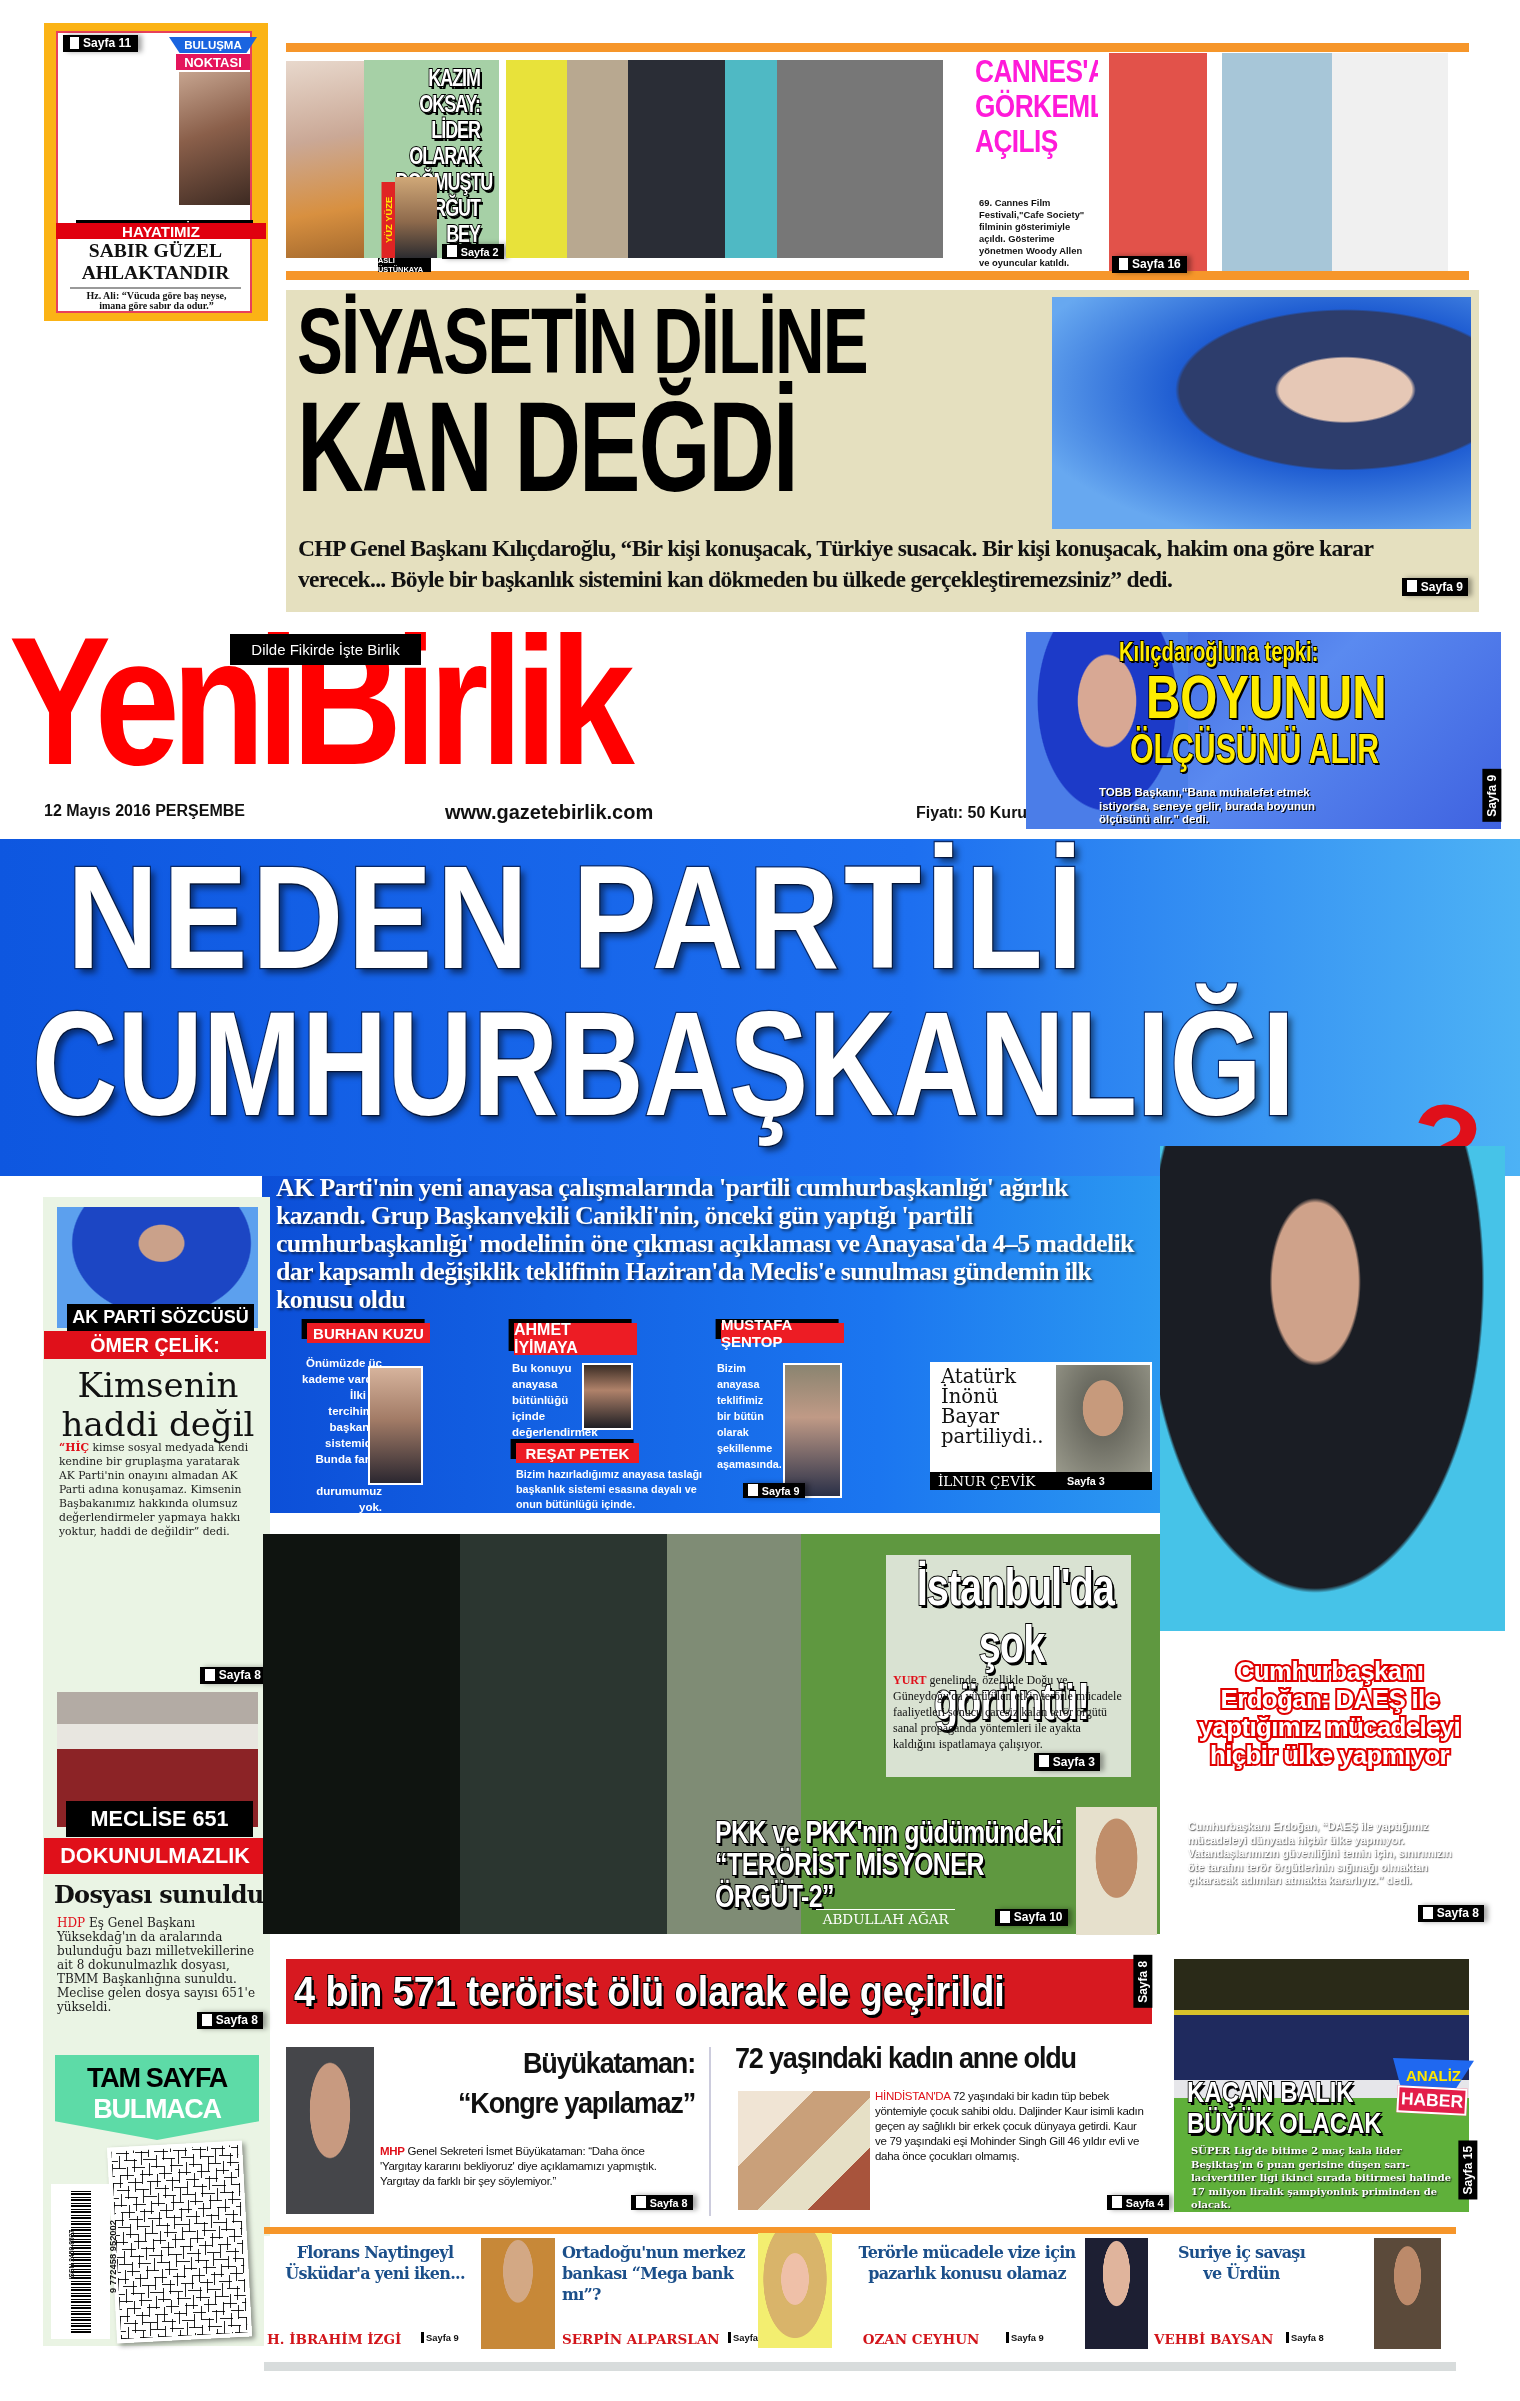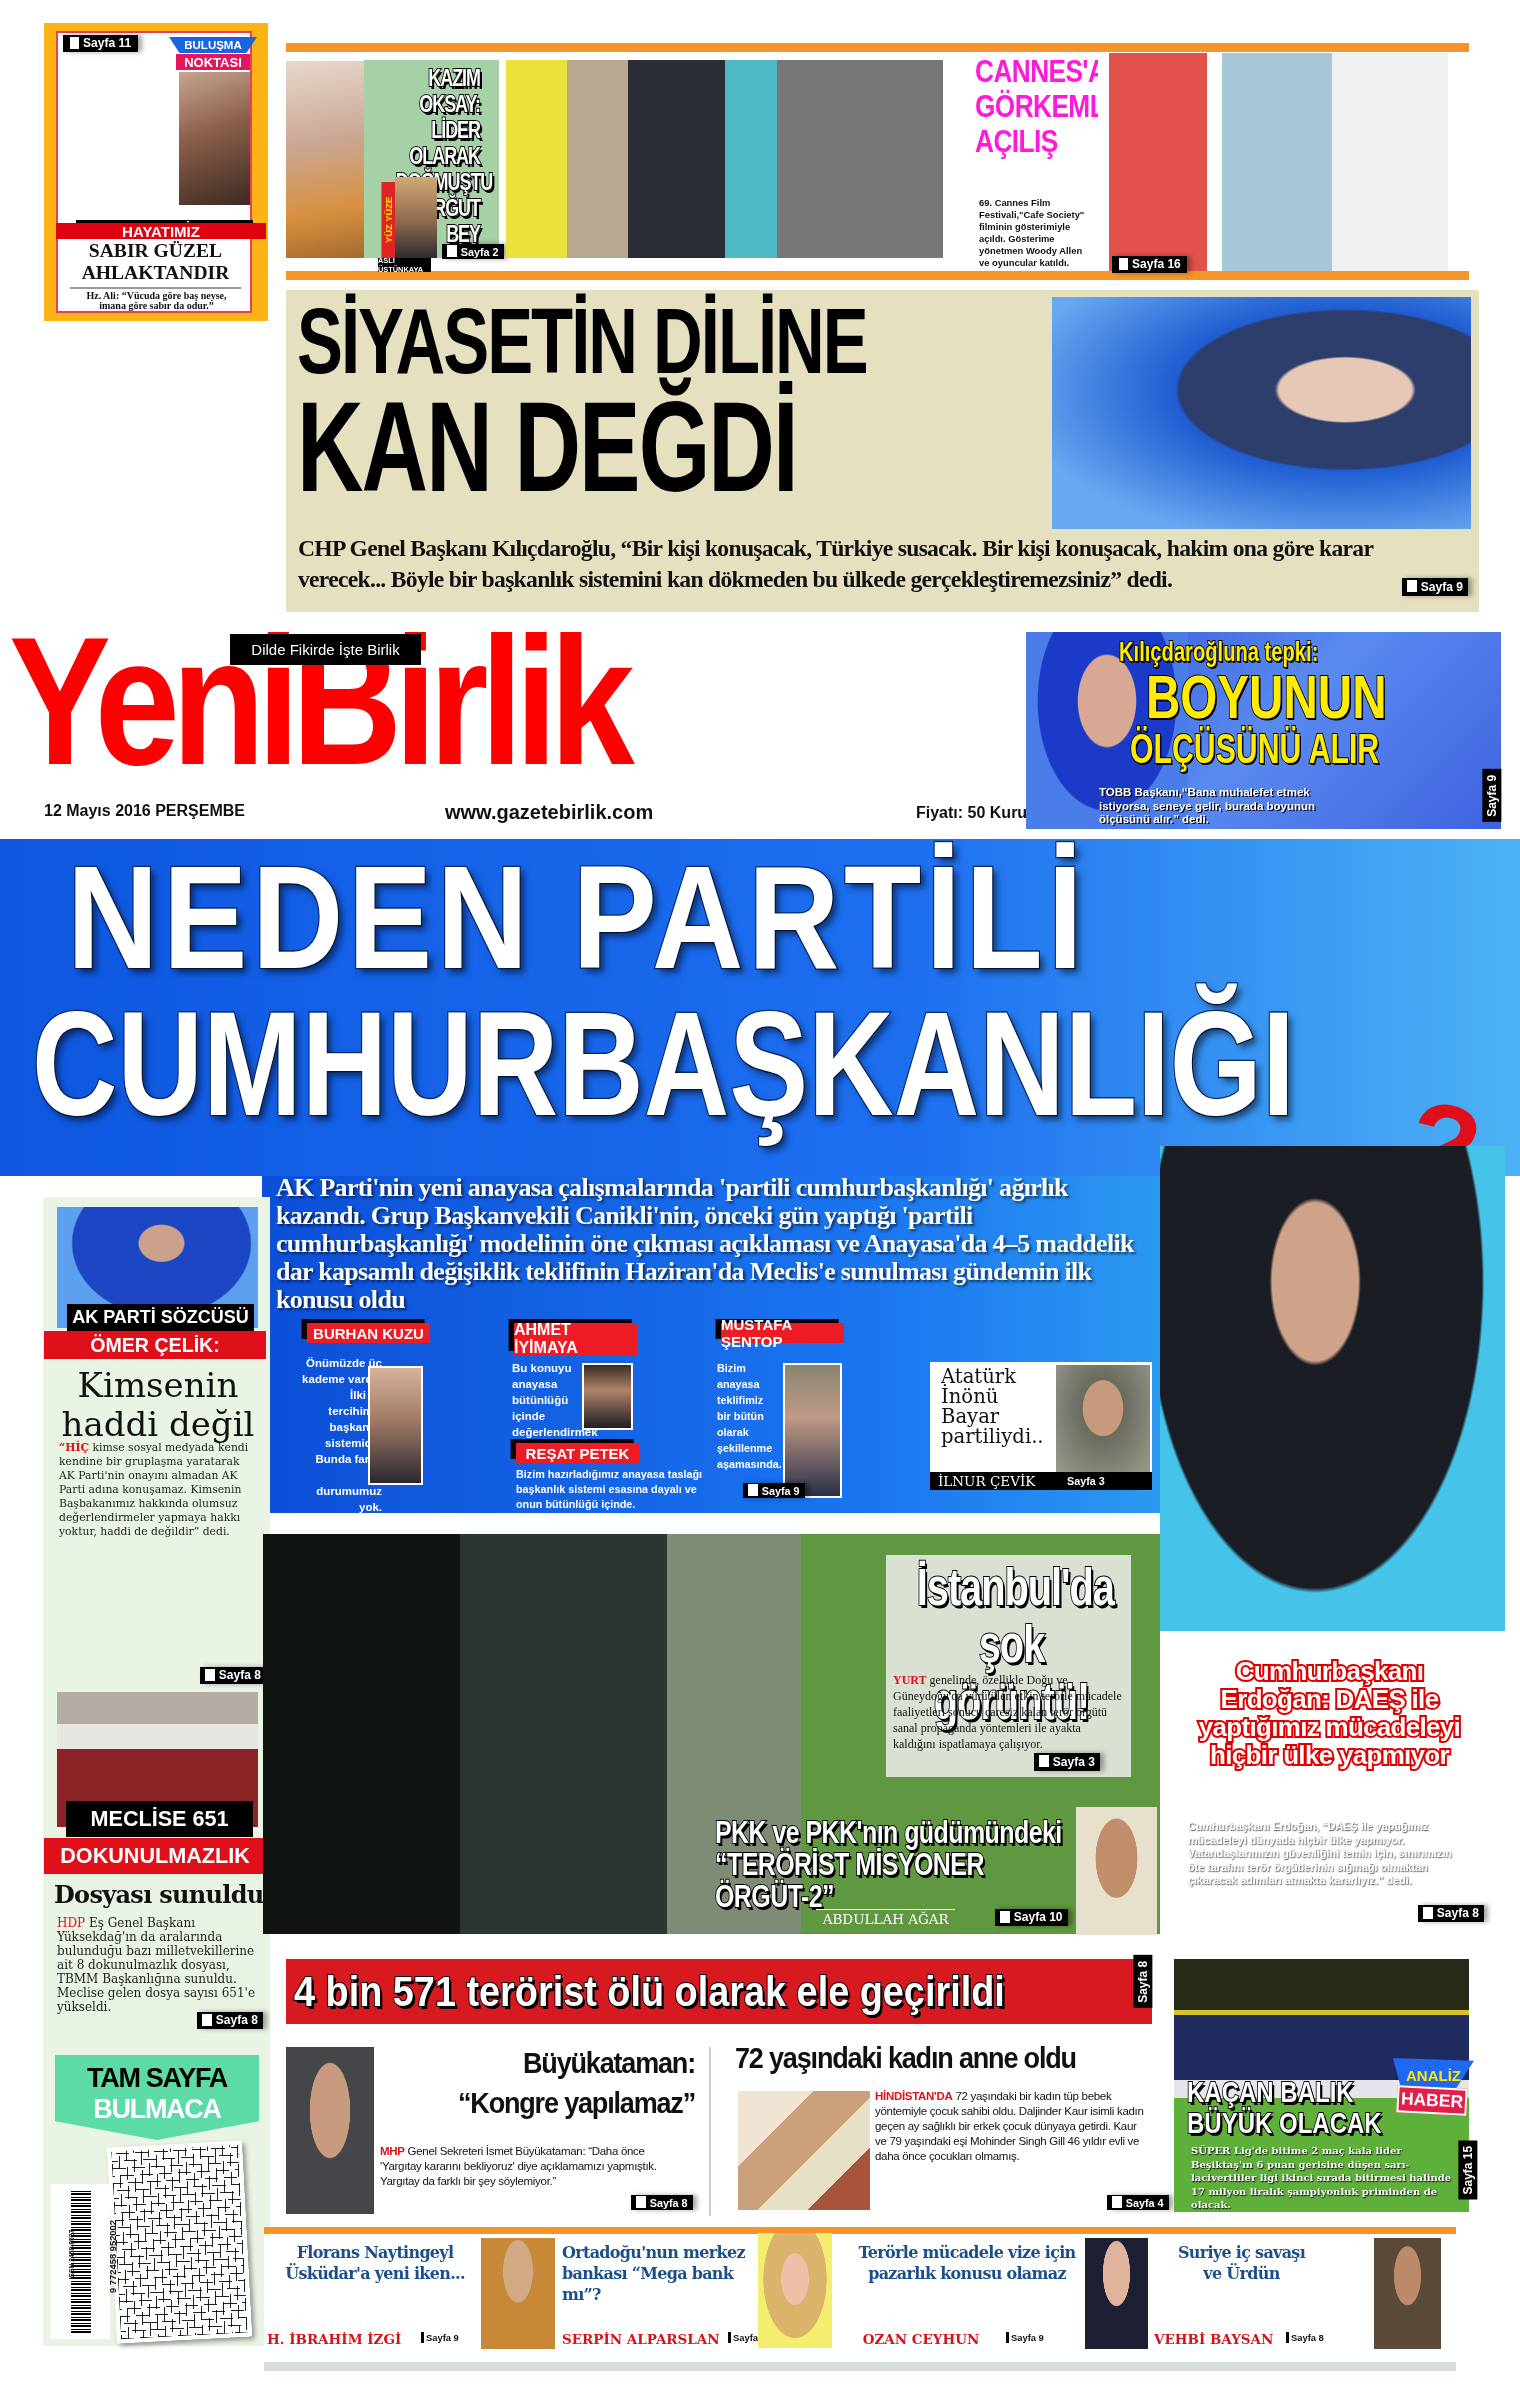--- a/index.html
+++ b/index.html
@@ -192,7 +192,7 @@
 <div class="abs" style="left:735px;top:2041px;font-weight:700;font-size:30px;letter-spacing:-1.3px;white-space:nowrap;transform:scaleX(.9);transform-origin:left">72 yaşındaki kadın anne oldu</div>
 <div class="photo" style="left:738px;top:2091px;width:132px;height:119px;background:linear-gradient(135deg,#f0e4d4 0 30%,#c9a07a 30% 55%,#e6e0c6 55% 75%,#a8543c 75%)"></div>
 <div class="abs" style="left:875px;top:2089px;width:272px;font-size:11.5px;line-height:15px;letter-spacing:-0.3px">
-  <span style="color:#e0101a;font-weight:700">HİNDİSTAN'DA</span><span> 72 yaşındaki bir kadın tüp bebek yöntemiyle çocuk sahibi oldu. Daljinder Kaur isimli kadın geçen ay sağlıklı bir erkek çocuk dünyaya getirdi. Kaur ve 79 yaşındaki eşi Mohinder Singh Gill 46 yıldır evli ve daha önce çocukları olmamış.</span>
+  <span style="color:#e0101a;font-weight:400">HİNDİSTAN'DA</span><span> 72 yaşındaki bir kadın tüp bebek yöntemiyle çocuk sahibi oldu. Daljinder Kaur isimli kadın geçen ay sağlıklı bir erkek çocuk dünyaya getirdi. Kaur ve 79 yaşındaki eşi Mohinder Singh Gill 46 yıldır evli ve daha önce çocukları olmamış.</span>
 </div>
 <div class="sayfa" style="left:1107px;top:2195px;font-size:10.8px;padding:1.3px 5.4px">Sayfa 4</div>
 

